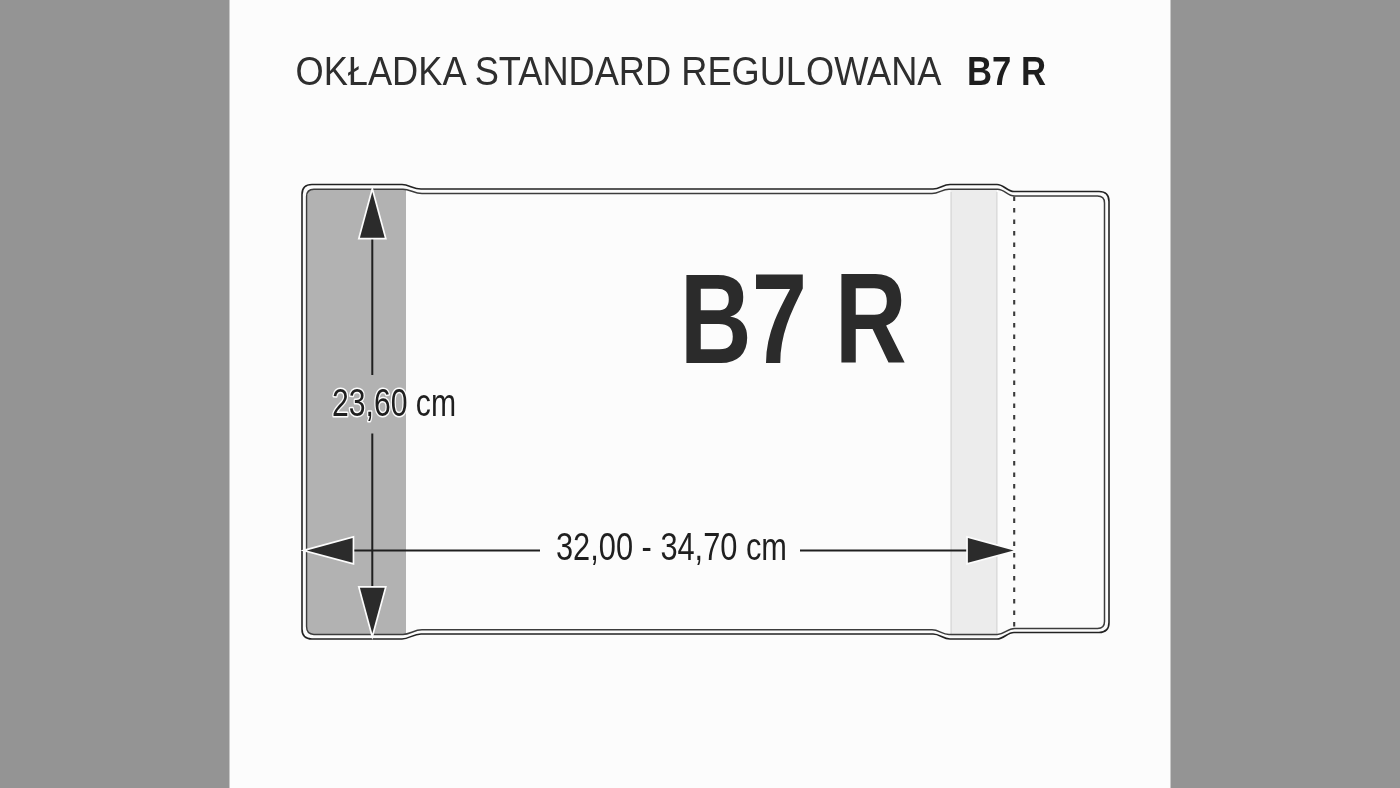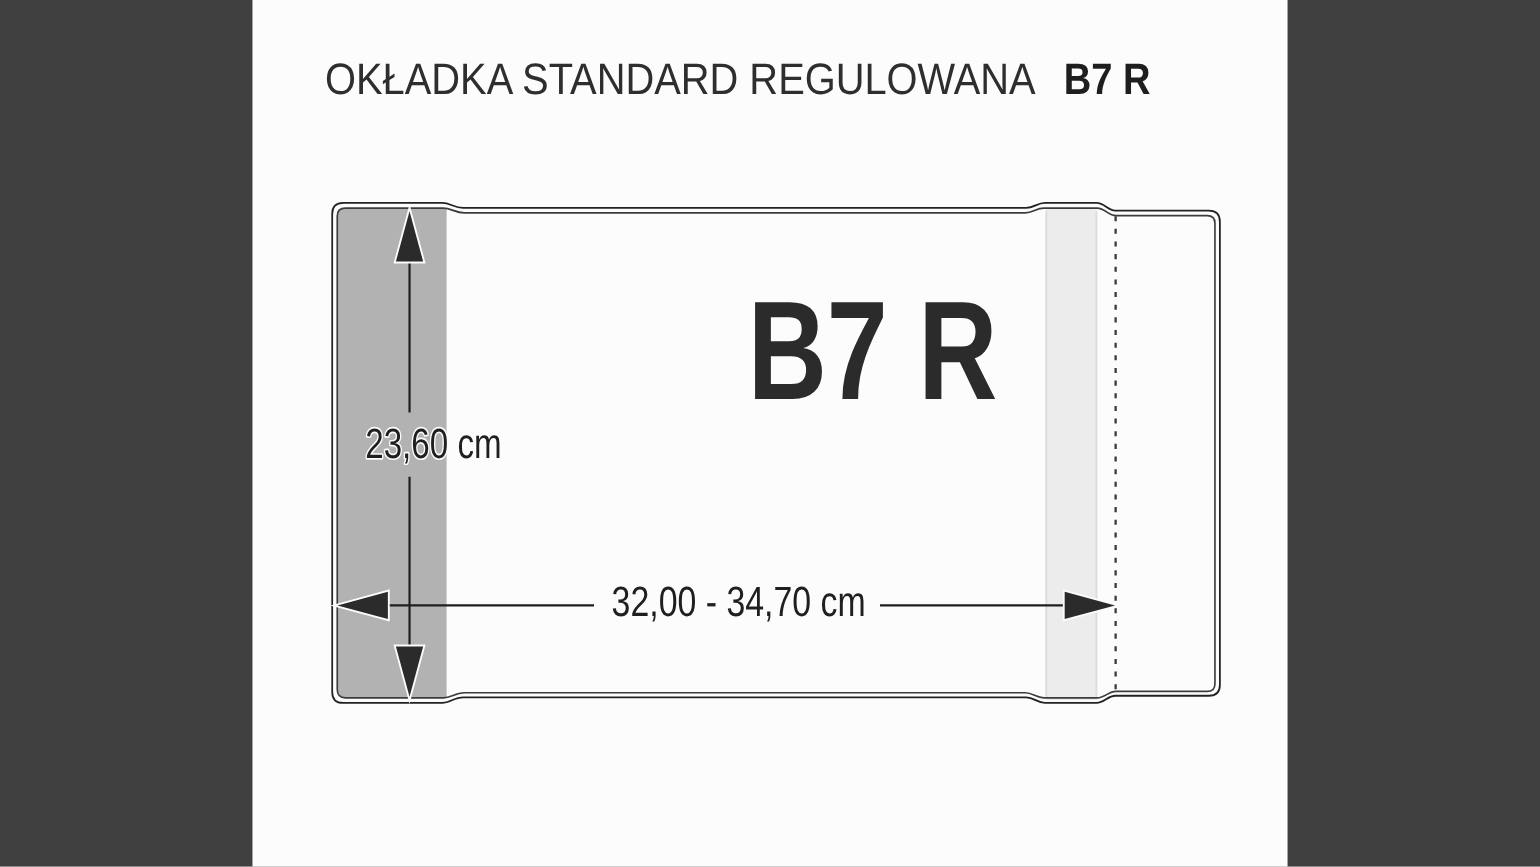--- a/index.html
+++ b/index.html
@@ -3,7 +3,7 @@
 <meta charset="utf-8">
 <style>
   html,body{margin:0;padding:0;background:#ffffff;}
-  .page{position:relative;filter:grayscale(1);width:1400px;height:788px;background:#be185d;overflow:hidden;
+  .page{position:relative;filter:grayscale(1);width:1400px;height:788px;background:#14b8a6;overflow:hidden;
         font-family:"Liberation Sans", sans-serif;}
   svg{position:absolute;left:0;top:0;}
   text{font-family:"Liberation Sans", sans-serif;}

